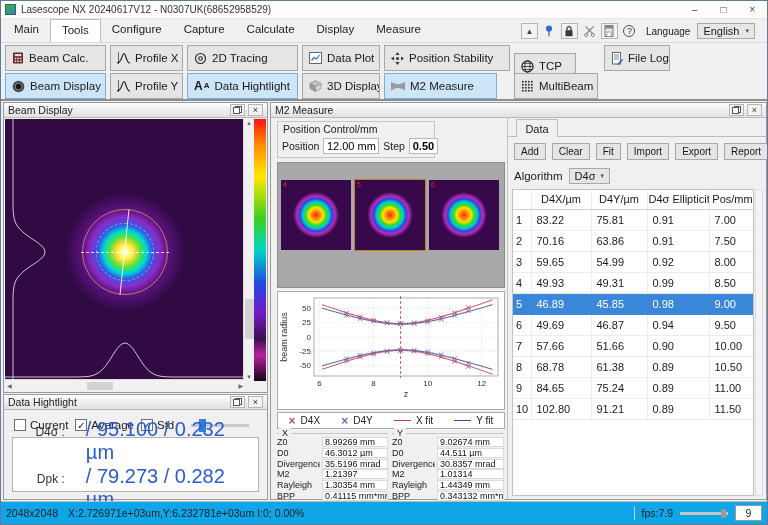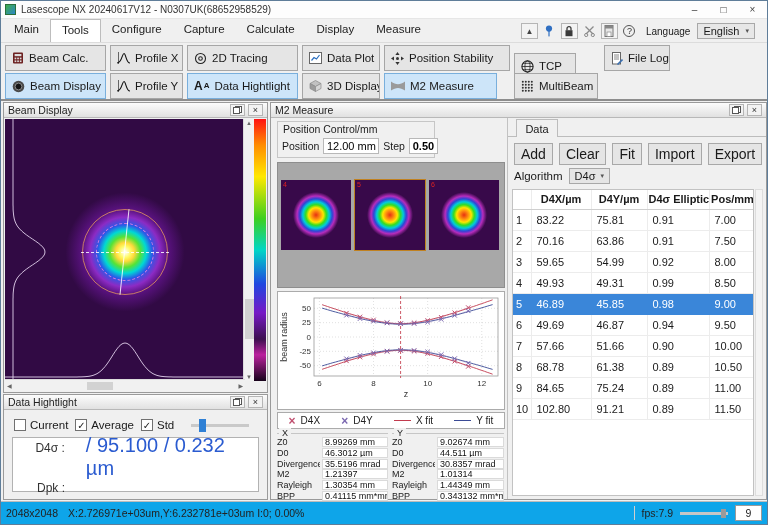--- a/index.html
+++ b/index.html
@@ -97,7 +97,7 @@
 .tab-line{position:absolute;left:0;right:0;top:18px;height:1px;background:#bcbcbc}
 .data-tab{position:absolute;left:8px;top:1px;width:42px;height:18px;background:#f0f0f0;border:1px solid #bcbcbc;border-bottom:none;display:flex;align-items:center;justify-content:center;font-size:11px;z-index:2}
 #db-buttons{position:absolute;left:6px;top:25px;display:flex;gap:6px}
-.db-btn{border:1px solid #a8a8a8;background:#e5e5e5;padding:2px 6px;font-size:14px;cursor:default}
+.db-btn{border:1px solid #a8a8a8;background:#e5e5e5;padding:2px 6px;font-size:10px;cursor:default}
 #alg-row{position:absolute;left:6px;top:50px;display:flex;align-items:center;gap:6px;font-size:11.5px}
 .dd{border:1px solid #a8a8a8;background:#e5e5e5;padding:1px 5px;display:flex;align-items:center;gap:5px;font-size:11px}
 .dd .arr{font-size:7px;color:#555}

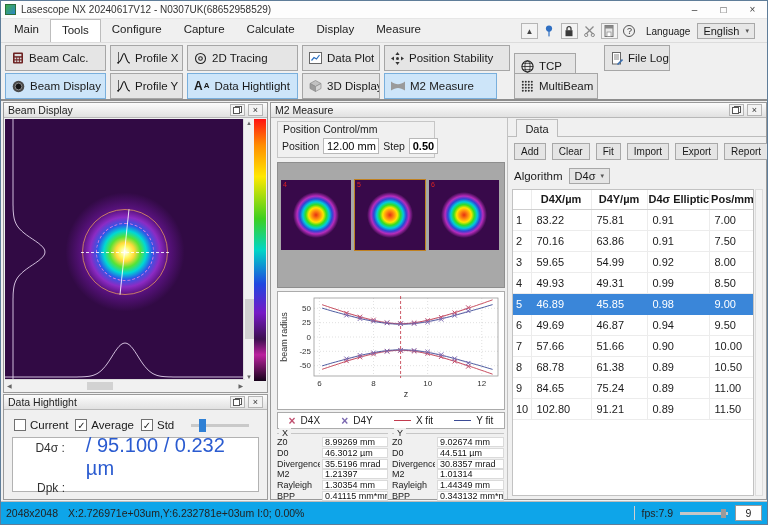--- a/index.html
+++ b/index.html
@@ -104,7 +104,7 @@
 .tbl-wrap{position:absolute;left:4px;top:71px;right:12px;bottom:3px;background:#fff;border:1px solid #c2c2c2;overflow:hidden}
 .tbl-scroll{position:absolute;right:3px;top:71px;bottom:3px;width:8px;background:#f4f4f4;border:1px solid #ddd}
 table{border-collapse:collapse;width:100%;table-layout:fixed}
-th{font-weight:bold;font-size:11px;height:19px;border-bottom:1px solid #cfcfcf;border-right:1px solid #ececec;text-align:center;white-space:nowrap;overflow:hidden;padding:0 1px}
+th{font-weight:normal;font-size:11px;height:19px;border-bottom:1px solid #cfcfcf;border-right:1px solid #ececec;text-align:center;white-space:nowrap;overflow:hidden;padding:0 1px}
 td{font-size:11px;height:21px;border-bottom:1px solid #ececec;border-right:1px solid #ececec;padding-left:5px;white-space:nowrap;overflow:hidden}
 td.num{padding-left:3px;color:#222}
 tr.sel td{background:#3a86d9;color:#fff;border-color:#3a86d9}

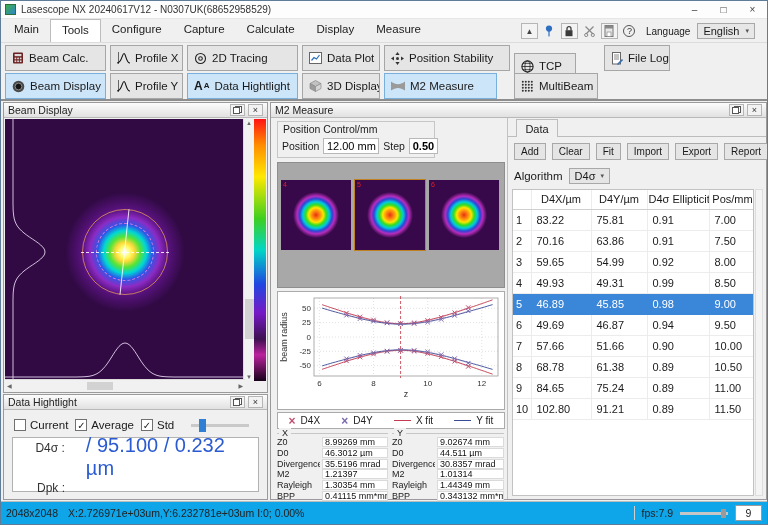--- a/index.html
+++ b/index.html
@@ -405,6 +405,7 @@
       </div>
       <div class="dh-row">
         <span class="dh-label">Dpk :</span>
+        <span class="dh-value">/ 79.273 / 0.282 µm</span>
       </div>
     </div>
   </div>

